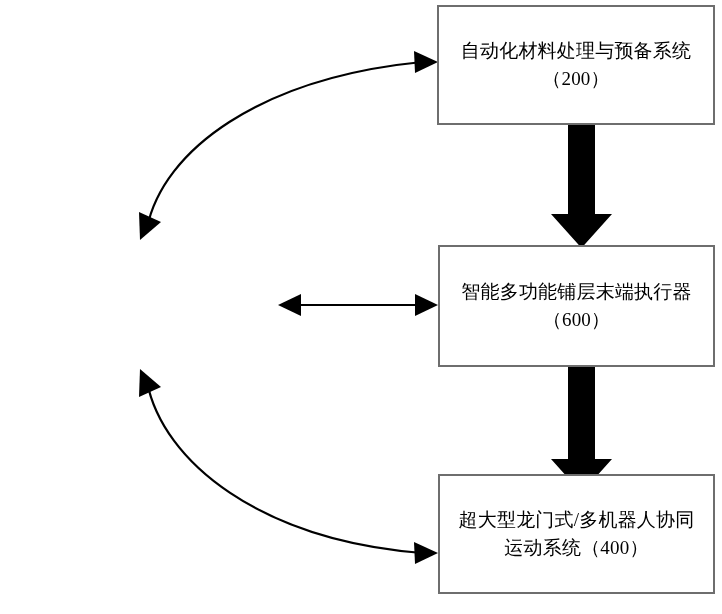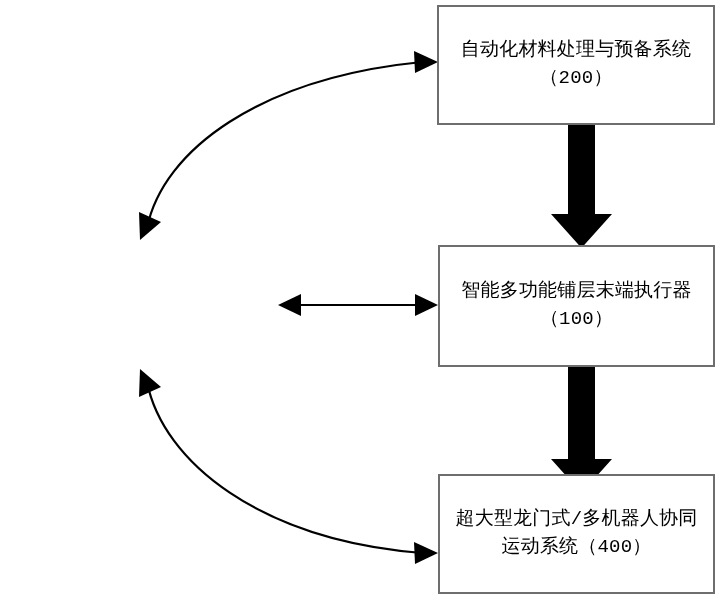--- a/index.html
+++ b/index.html
@@ -29,7 +29,7 @@
     z-index: 3;
   }
   .node-label {
-    font-family: Liberation Mono, monospace;
+    font-family: Liberation Serif, serif;
     font-size: 19px;
     line-height: 1.45;
     color: #000000;

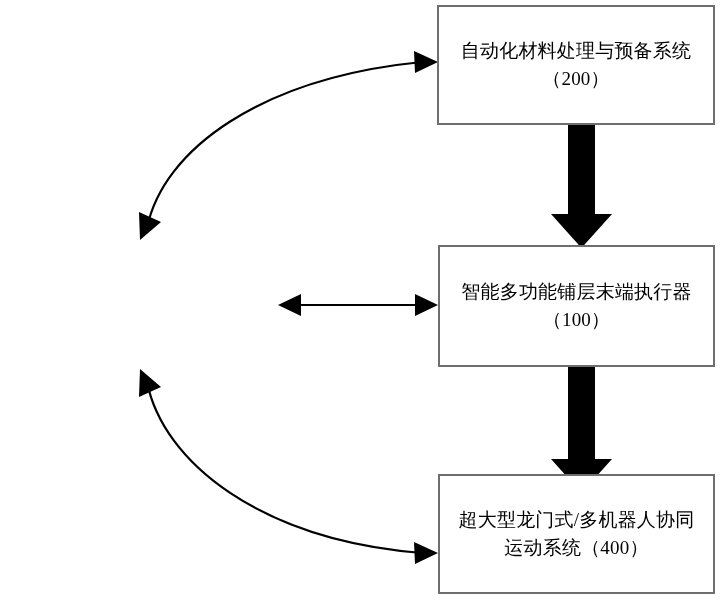--- a/index.html
+++ b/index.html
@@ -105,7 +105,7 @@
 
   <div class="node-box" id="box-300">
     <div class="node-label">智能多功能铺层末端执行器
-（100）</div>
+（600）</div>
   </div>
 
   <div class="node-box" id="box-400">

